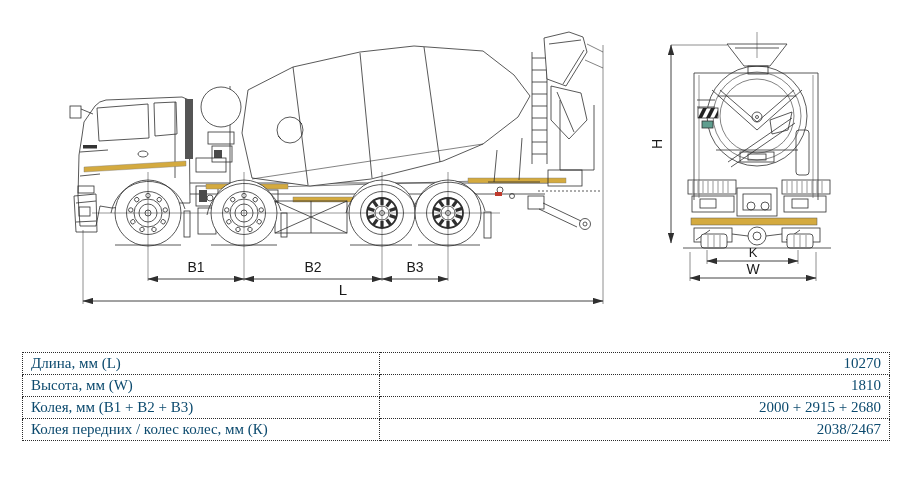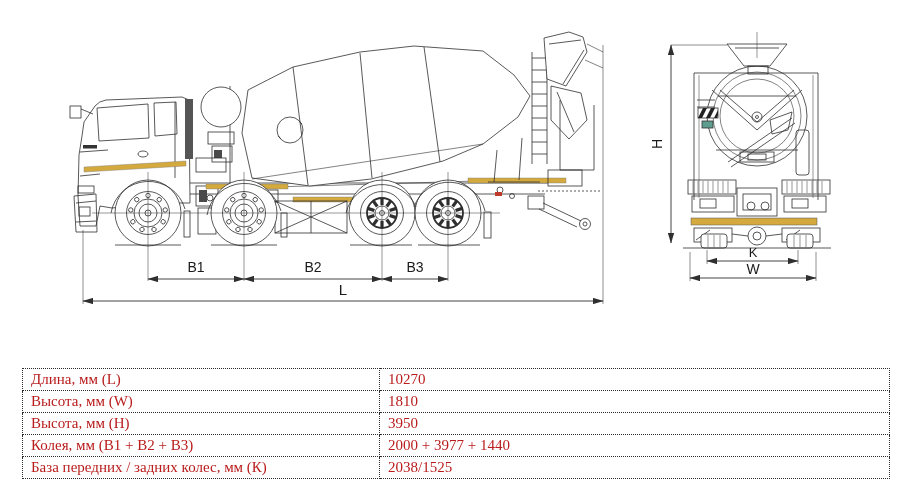--- a/index.html
+++ b/index.html
@@ -6,8 +6,8 @@
   .canvas{position:relative;width:900px;height:486px;background:#fff;overflow:hidden;
           font-family:"Liberation Sans",sans-serif;}
   .drawing{position:absolute;left:0;top:0;}
-  .spec{position:absolute;left:22px;top:368px;width:868px;border-collapse:collapse;
-        table-layout:fixed;font-family:"Liberation Serif",serif;font-size:15px;color:#b91c1c;}
+  .spec{position:absolute;left:22px;top:352px;width:868px;border-collapse:collapse;
+        table-layout:fixed;font-family:"Liberation Serif",serif;font-size:15px;color:#0c4a6e;}
   .spec td{border:1px dotted #2b2b2b;height:21px;padding:0 8px;overflow:hidden;white-space:nowrap;}
   .spec .c1{width:340px;}
   .spec .c2{text-align:left;}

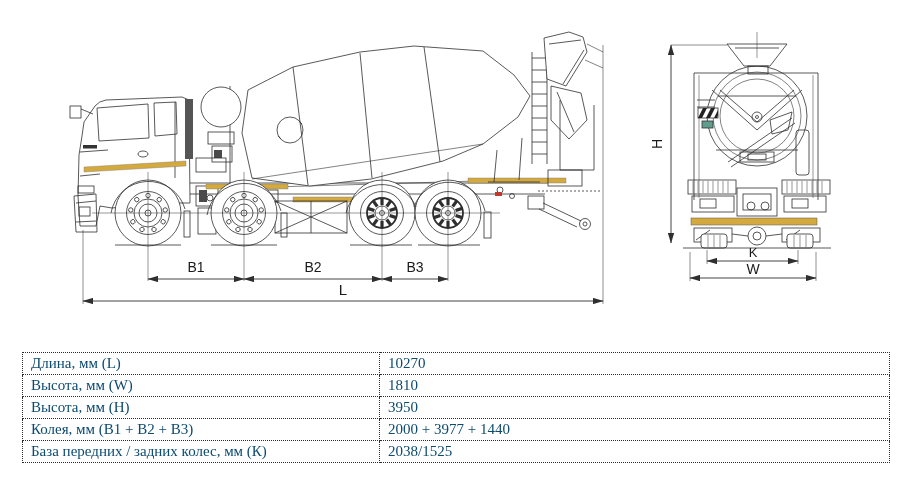--- a/index.html
+++ b/index.html
@@ -10,7 +10,7 @@
         table-layout:fixed;font-family:"Liberation Serif",serif;font-size:15px;color:#0c4a6e;}
   .spec td{border:1px dotted #2b2b2b;height:21px;padding:0 8px;overflow:hidden;white-space:nowrap;}
   .spec .c1{width:340px;}
-  .spec .c2{text-align:left;}
+  .spec .c2{text-align:right;}
 </style>
 </head>
 <body>

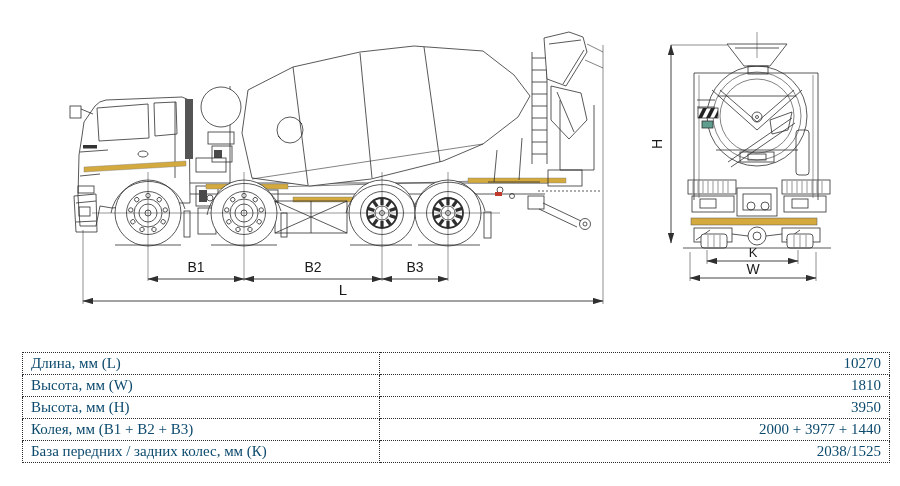--- a/index.html
+++ b/index.html
@@ -335,10 +335,6 @@
       <td class="c2">1810</td>
     </tr>
     <tr>
-      <td class="c1">Высота, мм (H)</td>
-      <td class="c2">3950</td>
-    </tr>
-    <tr>
       <td class="c1">Колея, мм (B1 + B2 + B3)</td>
       <td class="c2">2000 + 3977 + 1440</td>
     </tr>

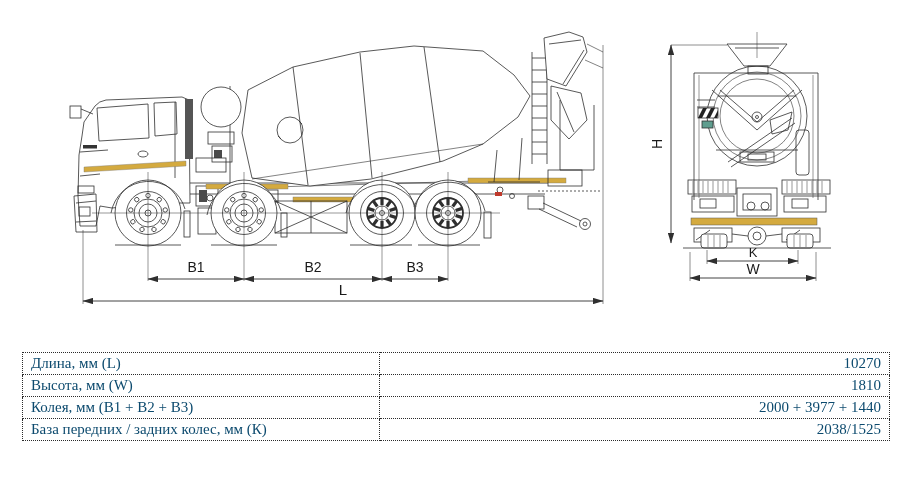--- a/index.html
+++ b/index.html
@@ -336,7 +336,7 @@
     </tr>
     <tr>
       <td class="c1">Колея, мм (B1 + B2 + B3)</td>
-      <td class="c2">2000 + 3977 + 1440</td>
+      <td class="c2">2000 + 2915 + 2680</td>
     </tr>
     <tr>
       <td class="c1">База передних / задних колес, мм (К)</td>

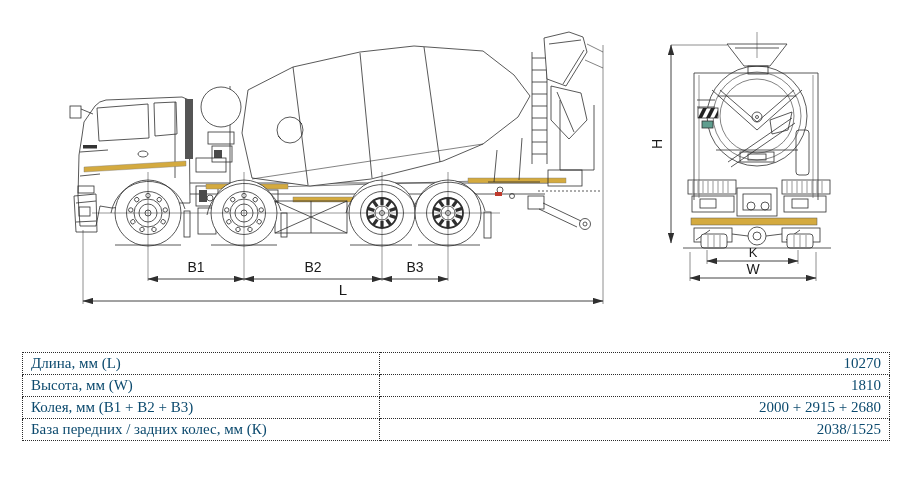--- a/index.html
+++ b/index.html
@@ -339,7 +339,7 @@
       <td class="c2">2000 + 2915 + 2680</td>
     </tr>
     <tr>
-      <td class="c1">База передних / задних колес, мм (К)</td>
+      <td class="c1">Колея передних / колес колес, мм (К)</td>
       <td class="c2">2038/1525</td>
     </tr>
   </tbody>

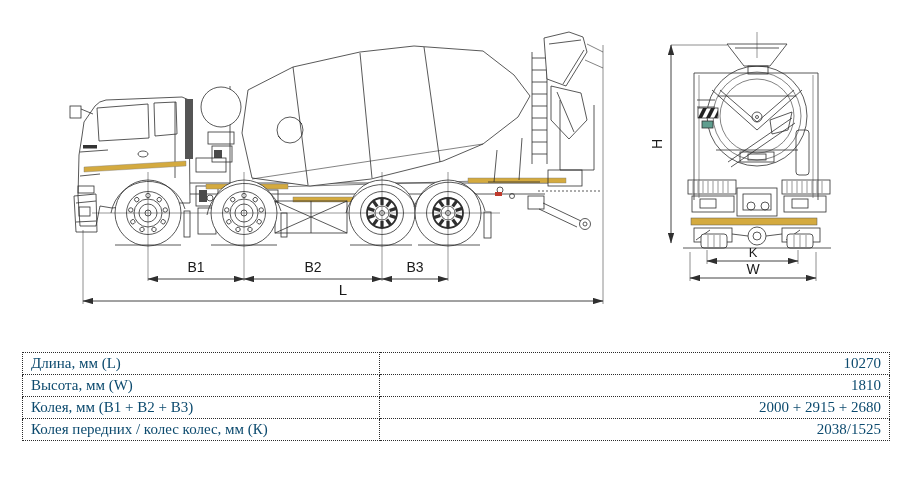--- a/index.html
+++ b/index.html
@@ -340,7 +340,7 @@
     </tr>
     <tr>
       <td class="c1">Колея передних / колес колес, мм (К)</td>
-      <td class="c2">2038/1525</td>
+      <td class="c2">2038/2467</td>
     </tr>
   </tbody>
 </table>

